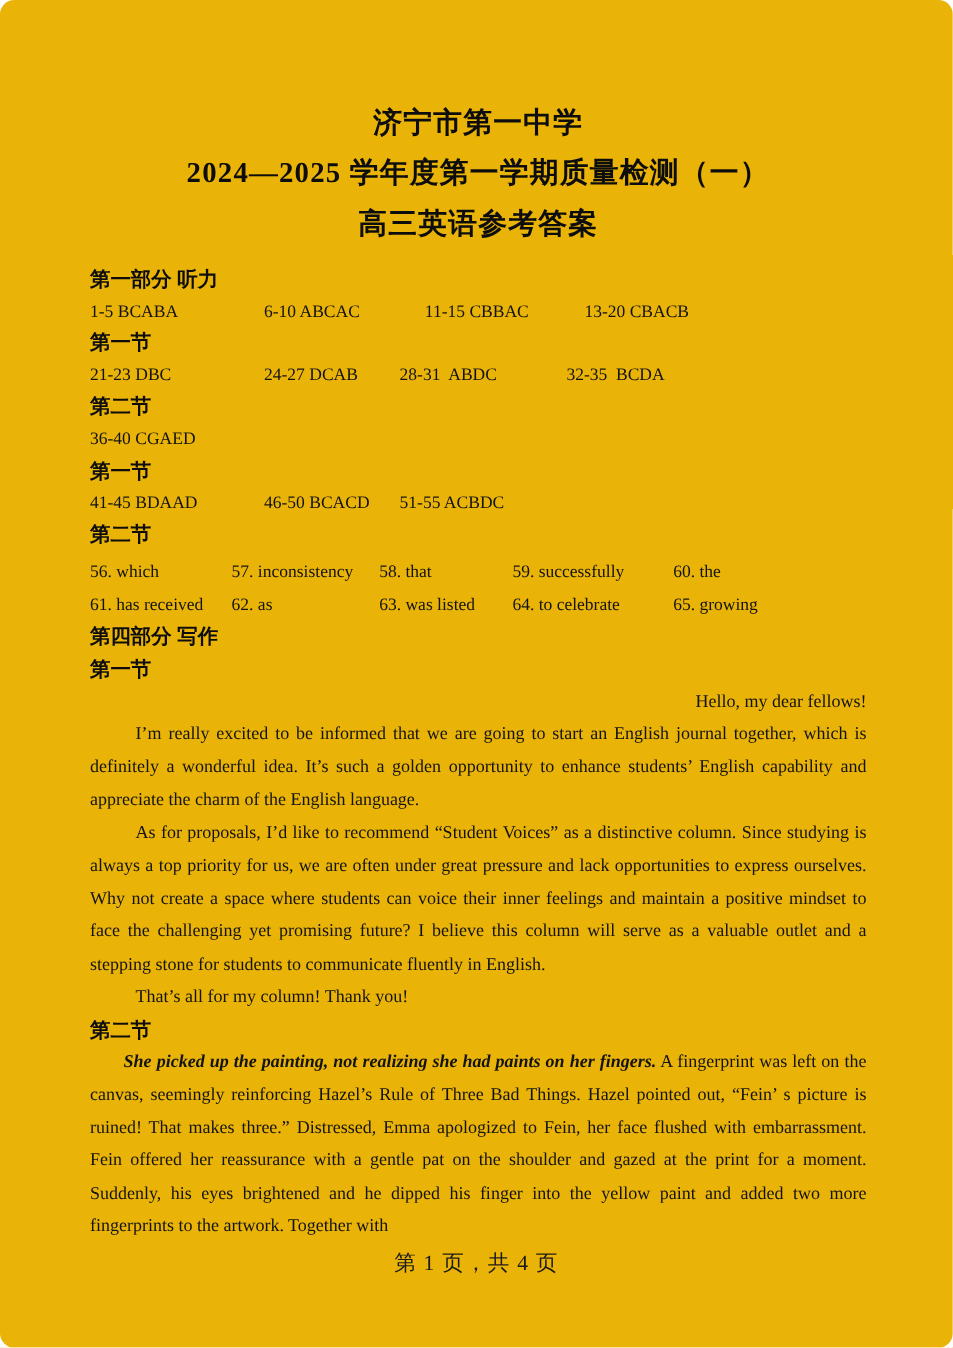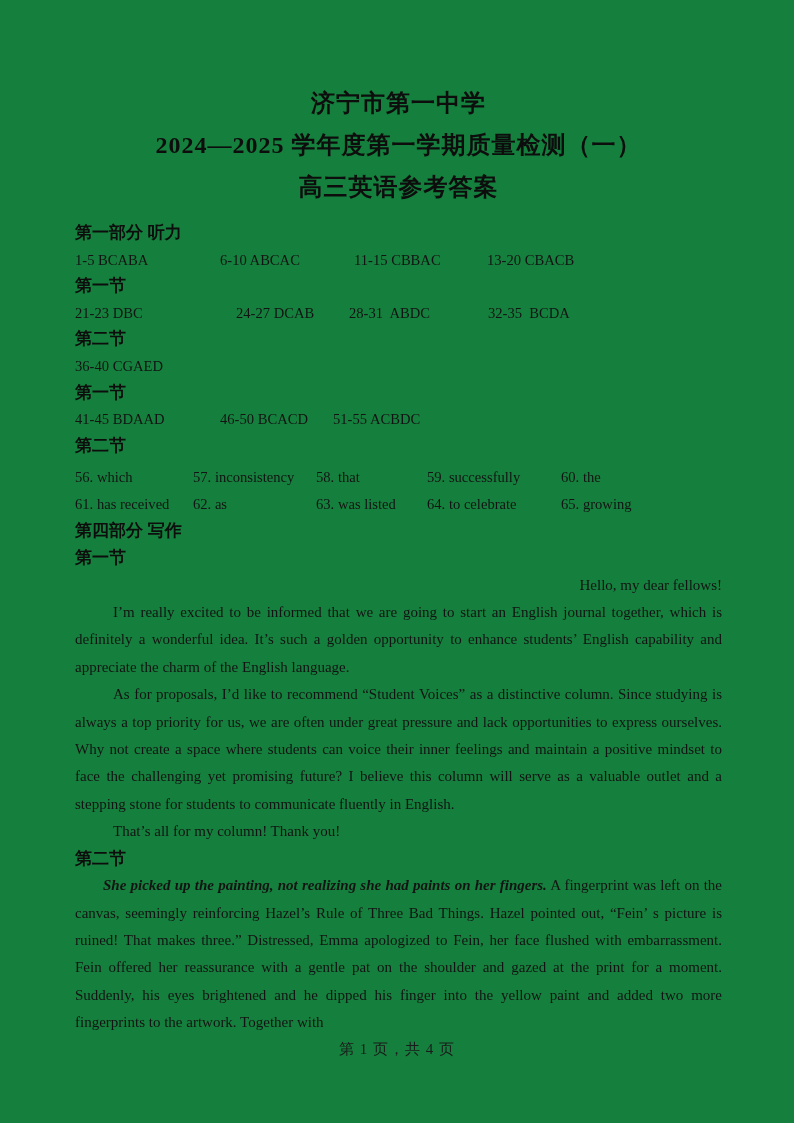--- a/index.html
+++ b/index.html
@@ -7,11 +7,12 @@
     position: relative;
     width: 794px;
     height: 1123px;
-    background: #15803d;
+    background: #eab308;
     color: #131313;
     font-family: "Liberation Serif", "DejaVu Serif", serif;
     overflow: hidden;
     box-sizing: border-box;
+    border-radius: 12px;
   }
   .content {
     padding: 82px 72px 0 75px;

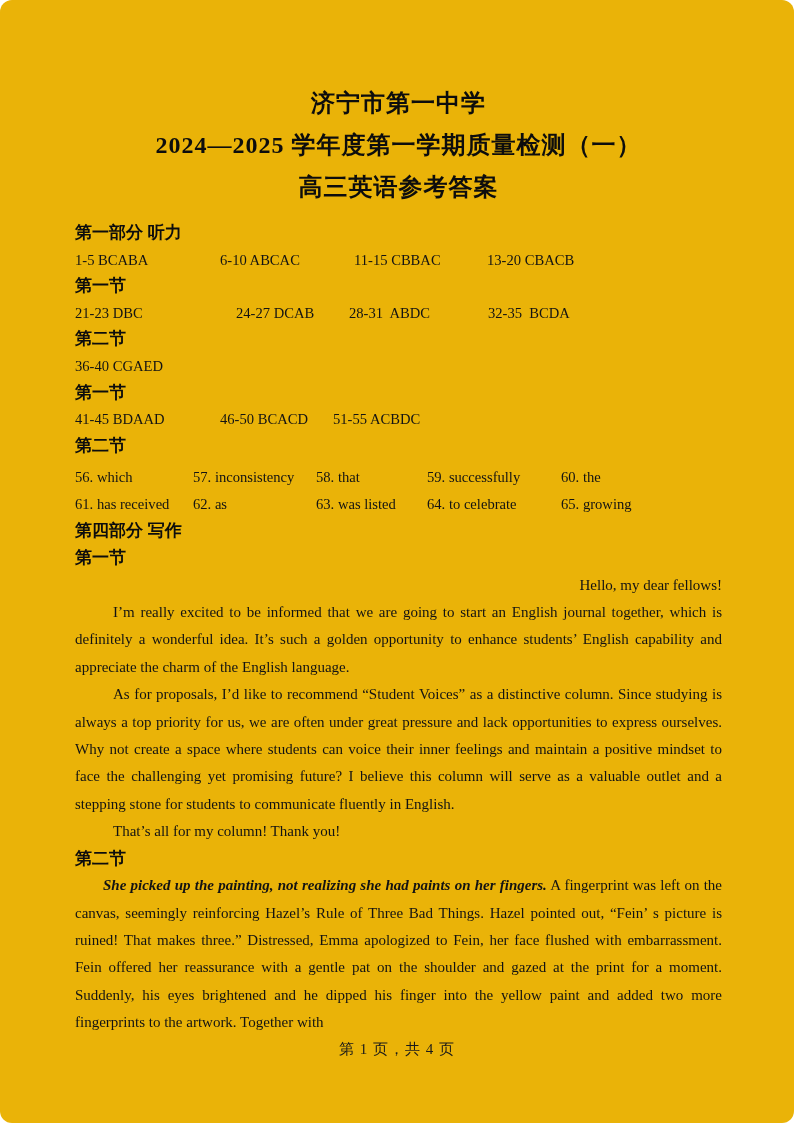--- a/index.html
+++ b/index.html
@@ -48,7 +48,7 @@
   .w-listen .cell:nth-child(2) { width: 134px; }
   .w-listen .cell:nth-child(3) { width: 133px; }
   .w-read  .cell:nth-child(1) { width: 145px; }
-  .w-read  .cell:nth-child(2) { width: 113px; margin-left: 16px; }
+  .w-read  .cell:nth-child(2) { width: 113px; }
   .w-read  .cell:nth-child(3) { width: 139px; }
   .w-lang  .cell:nth-child(1) { width: 145px; }
   .w-lang  .cell:nth-child(2) { width: 113px; }

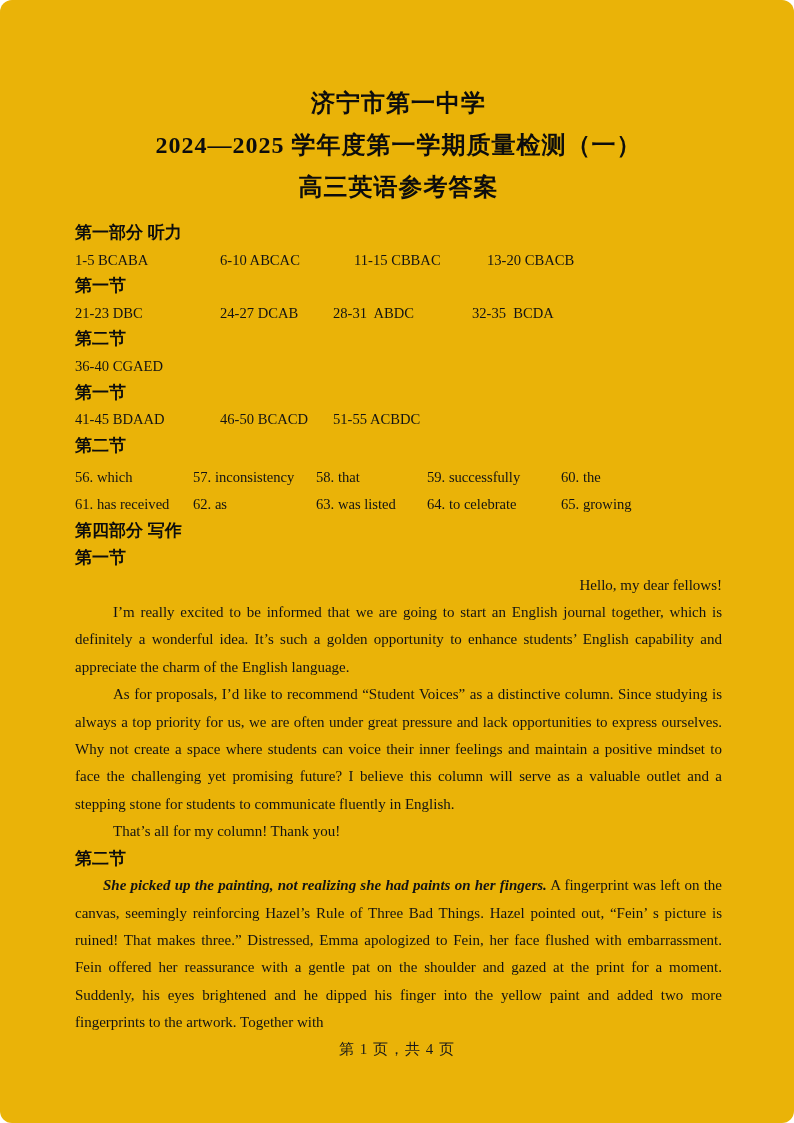--- a/index.html
+++ b/index.html
@@ -85,7 +85,7 @@
     left: 0;
     width: 100%;
     text-align: center;
-    font-size: 15px;
+    font-size: 18px;
     color: #1a1a1a;
     letter-spacing: 1px;
   }

